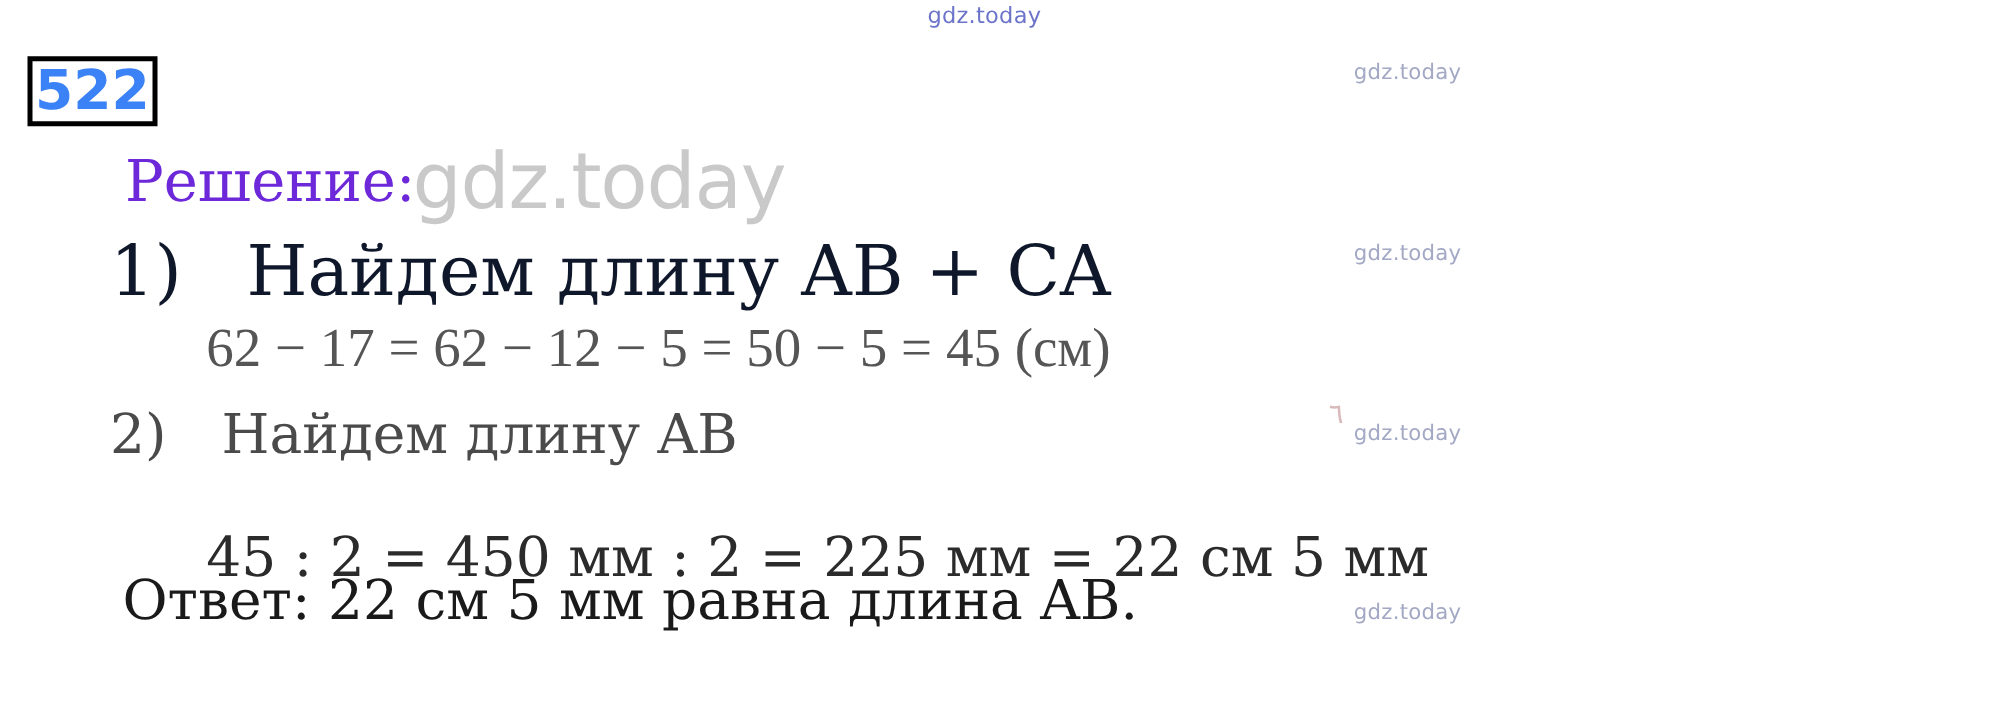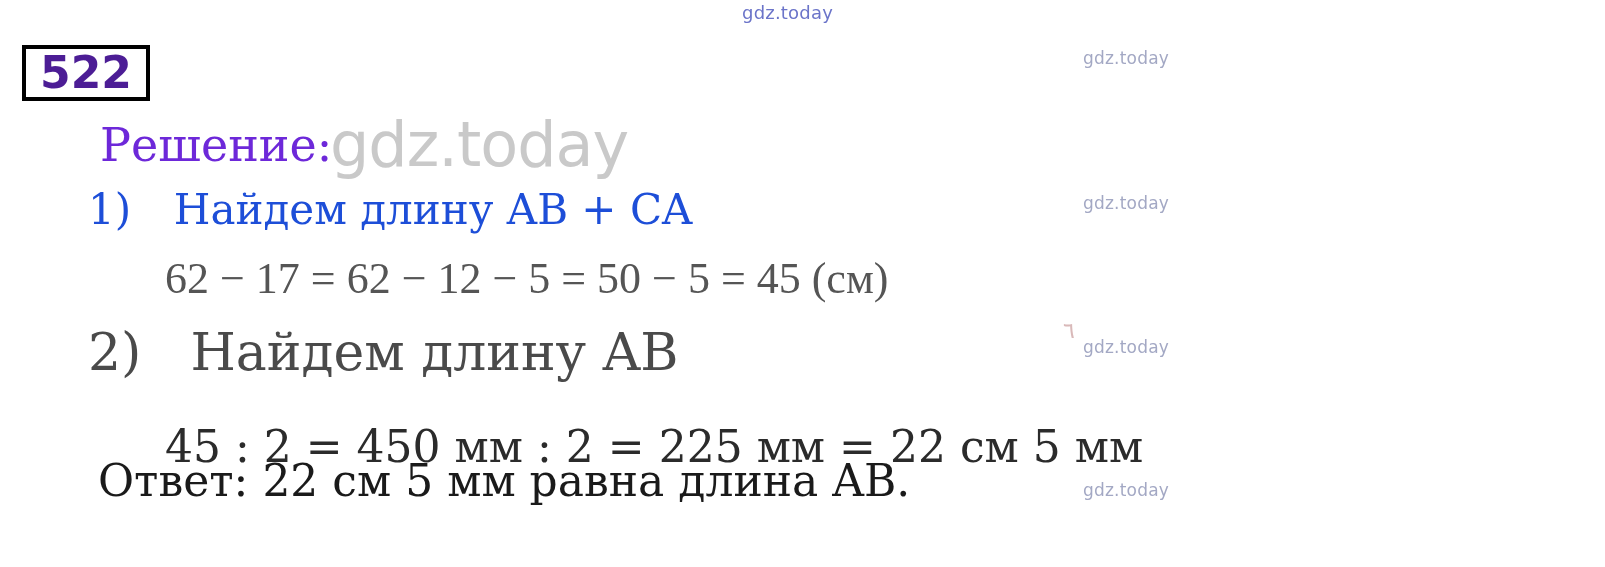--- a/index.html
+++ b/index.html
@@ -52,7 +52,7 @@
     position: absolute;
     left: 22px;
     top: 45px;
-    width: 128px;
+    width: 104px;
     height: 56px;
     border: 4px solid #000;
     box-sizing: border-box;
@@ -63,7 +63,7 @@
     font-weight: bold;
     font-size: 44px;
     line-height: 1;
-    color: #4c1d95;
+    color: #3b82f6;
   }
 
   

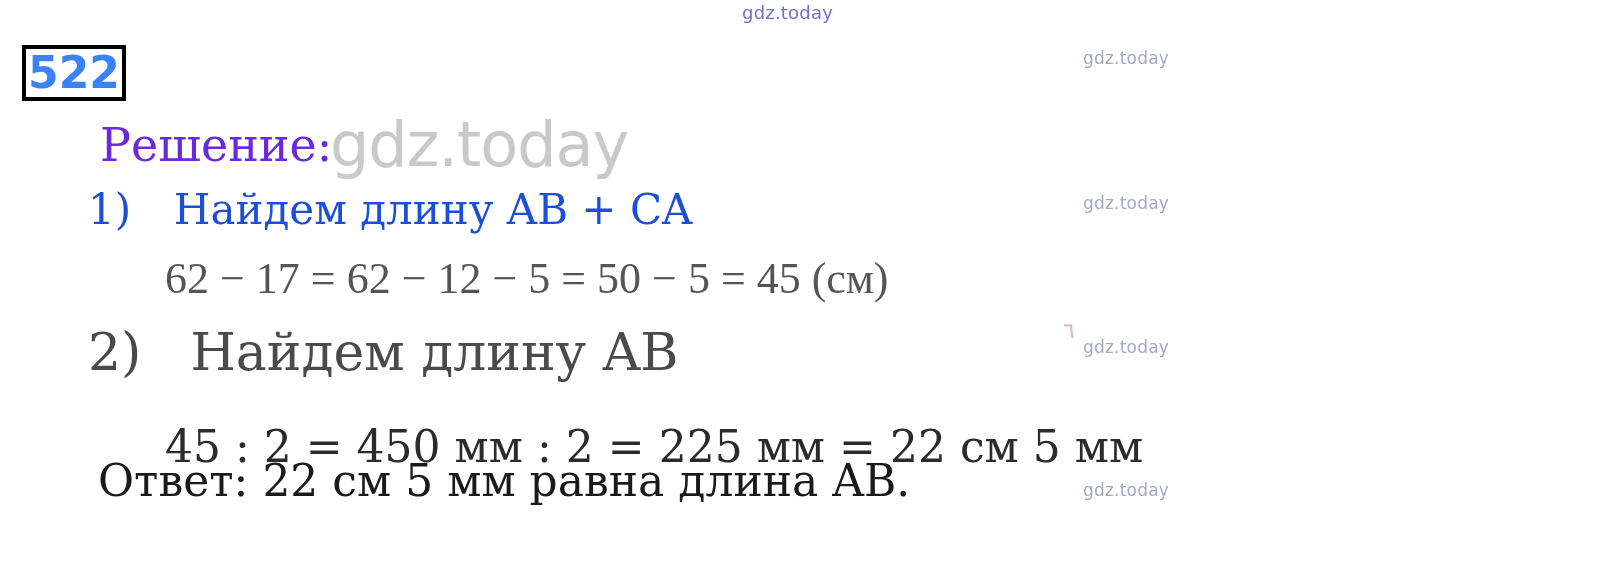--- a/index.html
+++ b/index.html
@@ -84,8 +84,8 @@
   .l-step1 {
     left: 88px;
     top: 185px;
-    font-size: 42px;
-    color: #1d4ed8;
+    font-size: 56px;
+    color: #0f172a;
     text-align: center;
   }
 

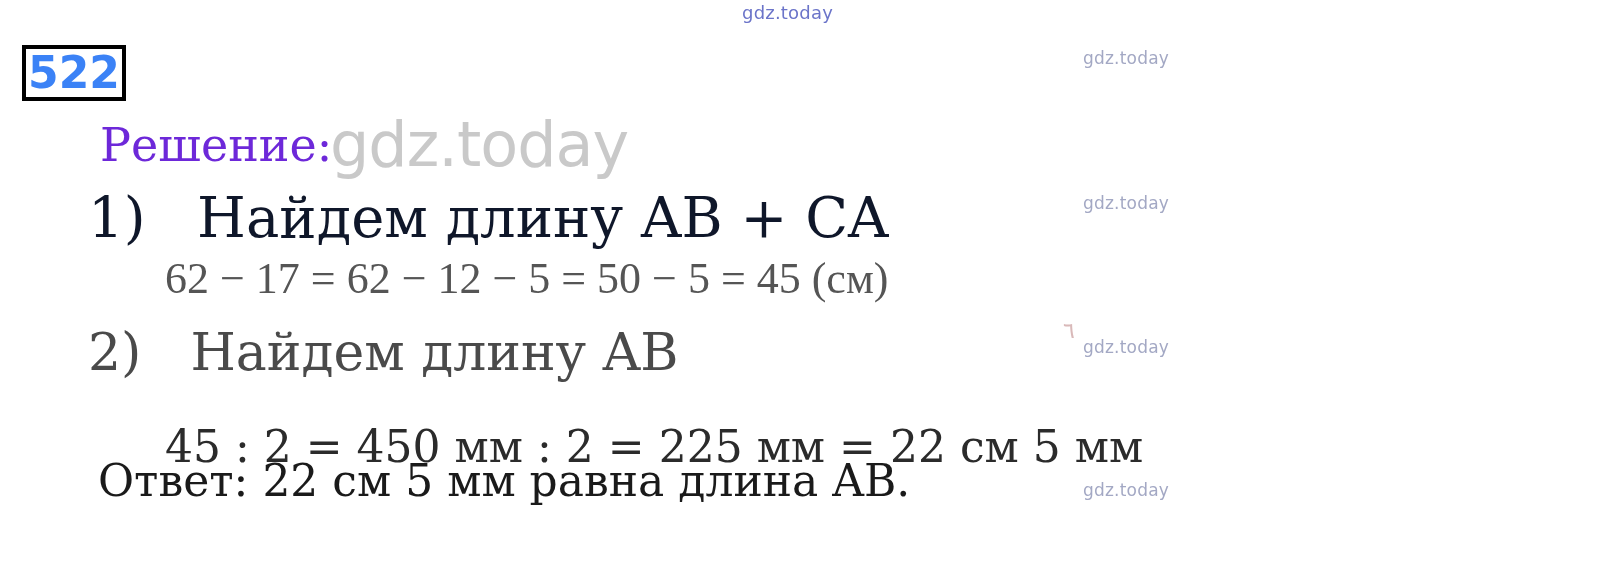--- a/index.html
+++ b/index.html
@@ -100,7 +100,7 @@
   .l-step2 {
     left: 88px;
     top: 322px;
-    font-size: 52px;
+    font-size: 44px;
     color: #4a4a4a;
   }
 

